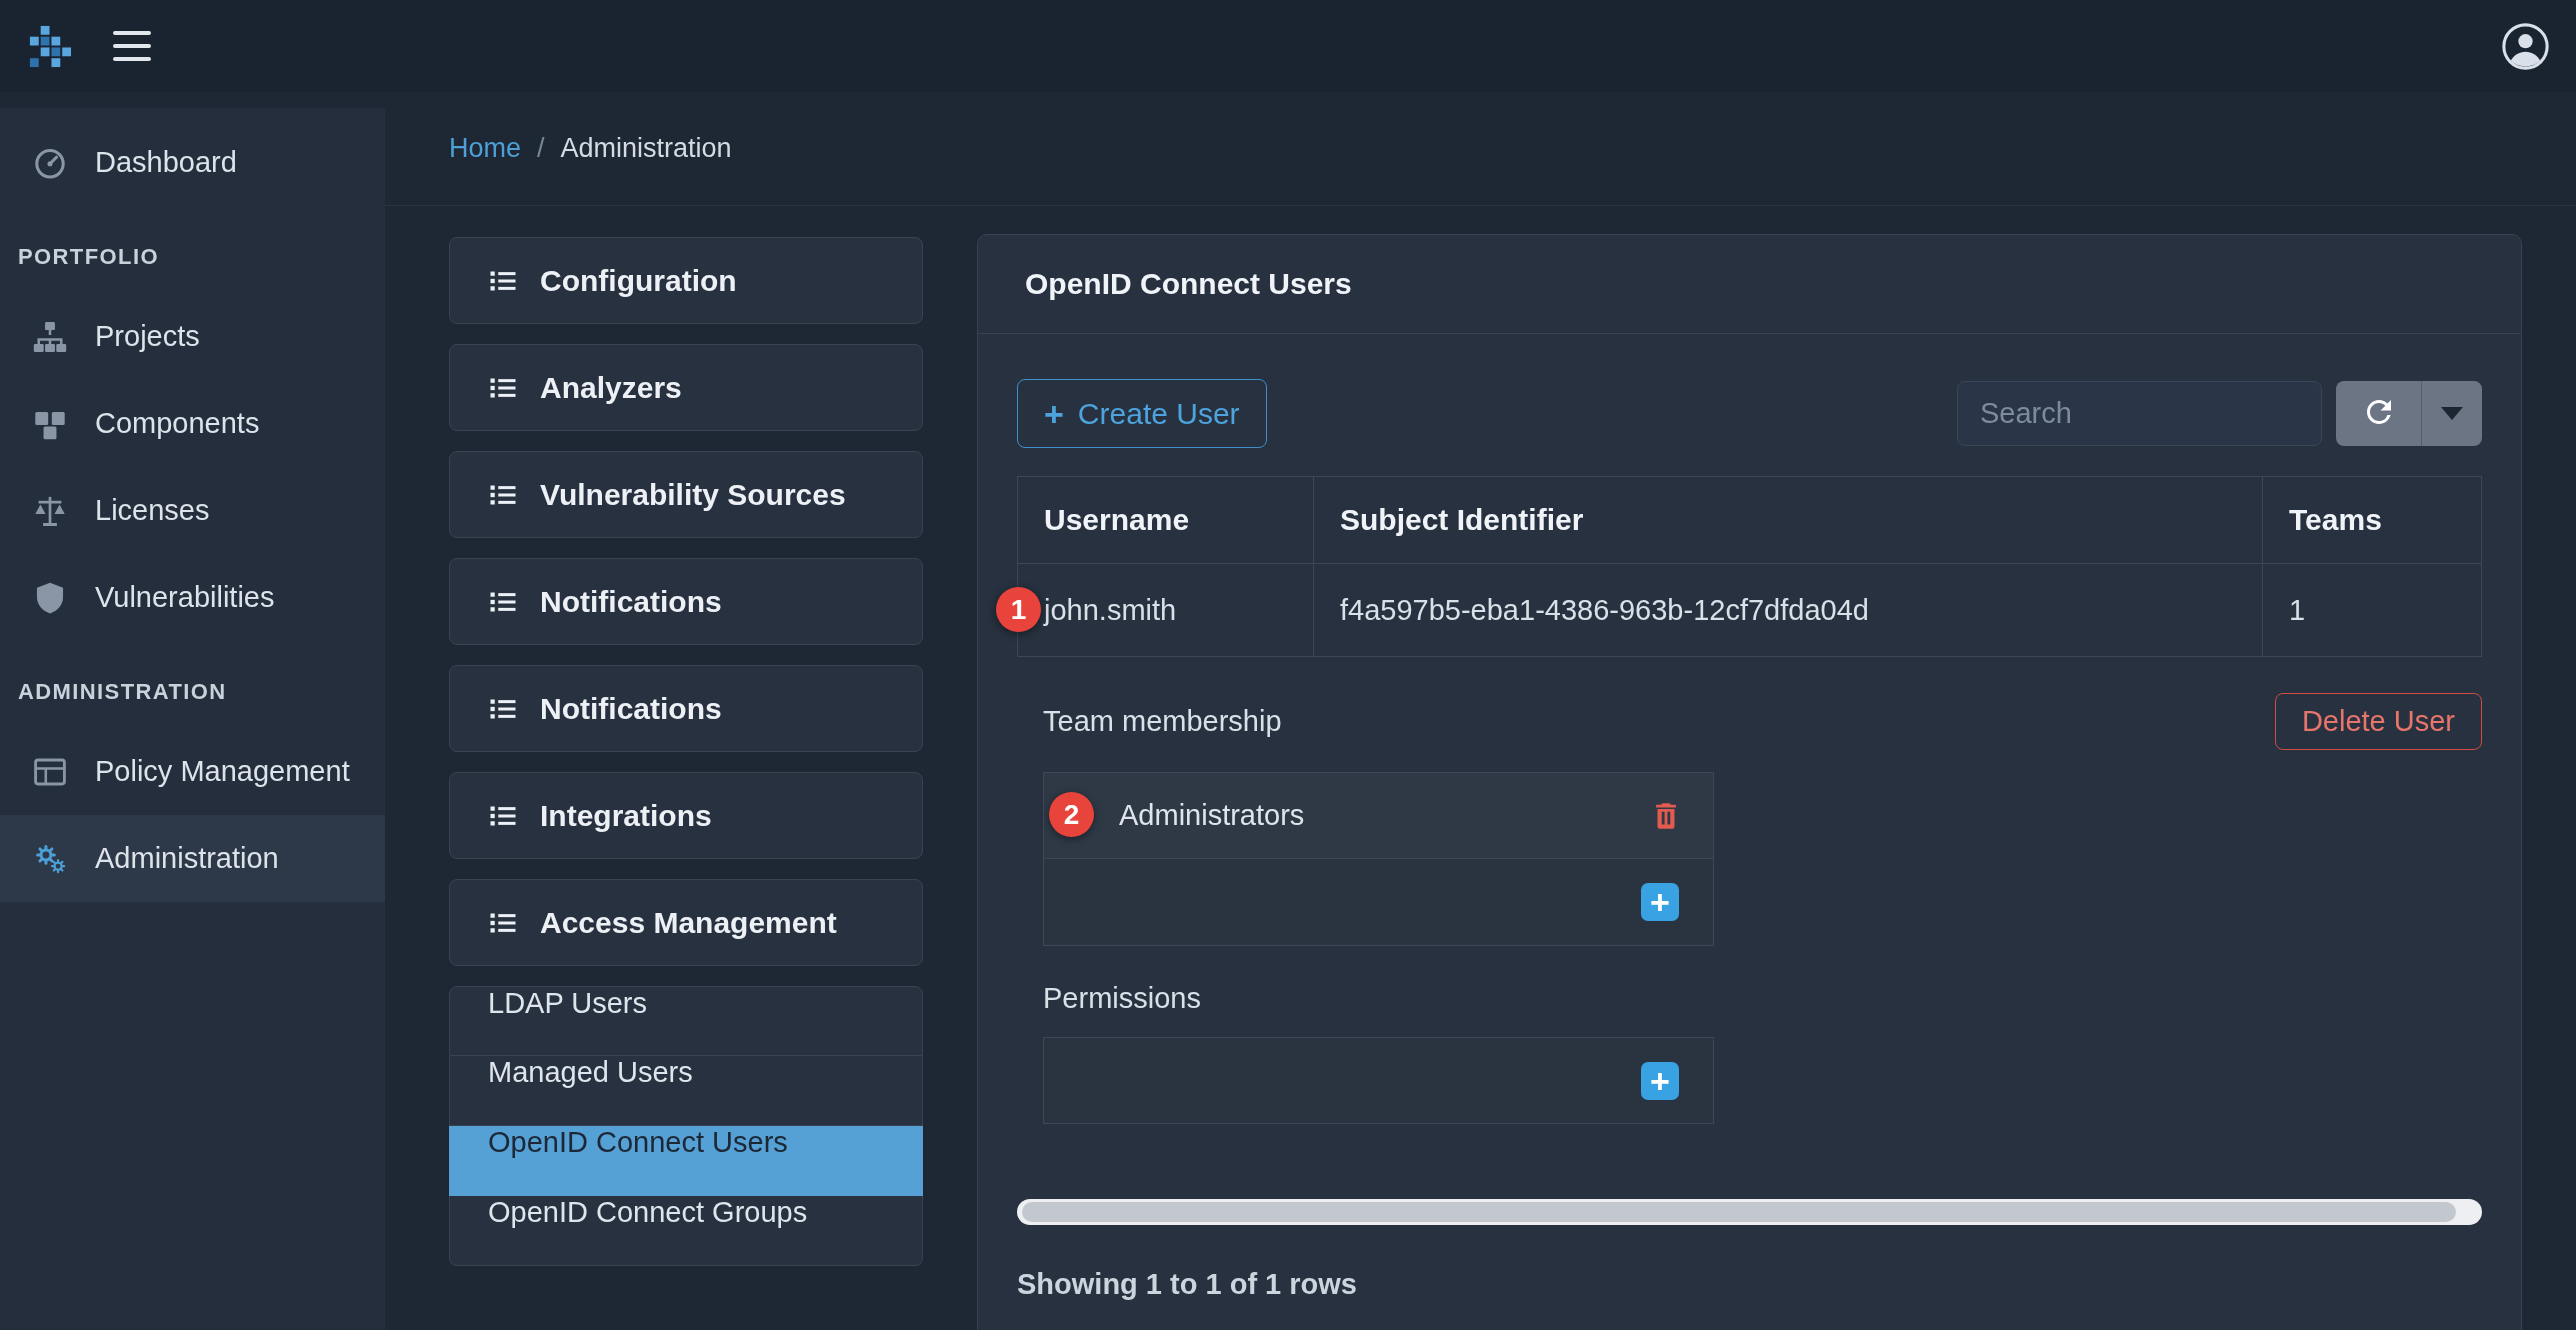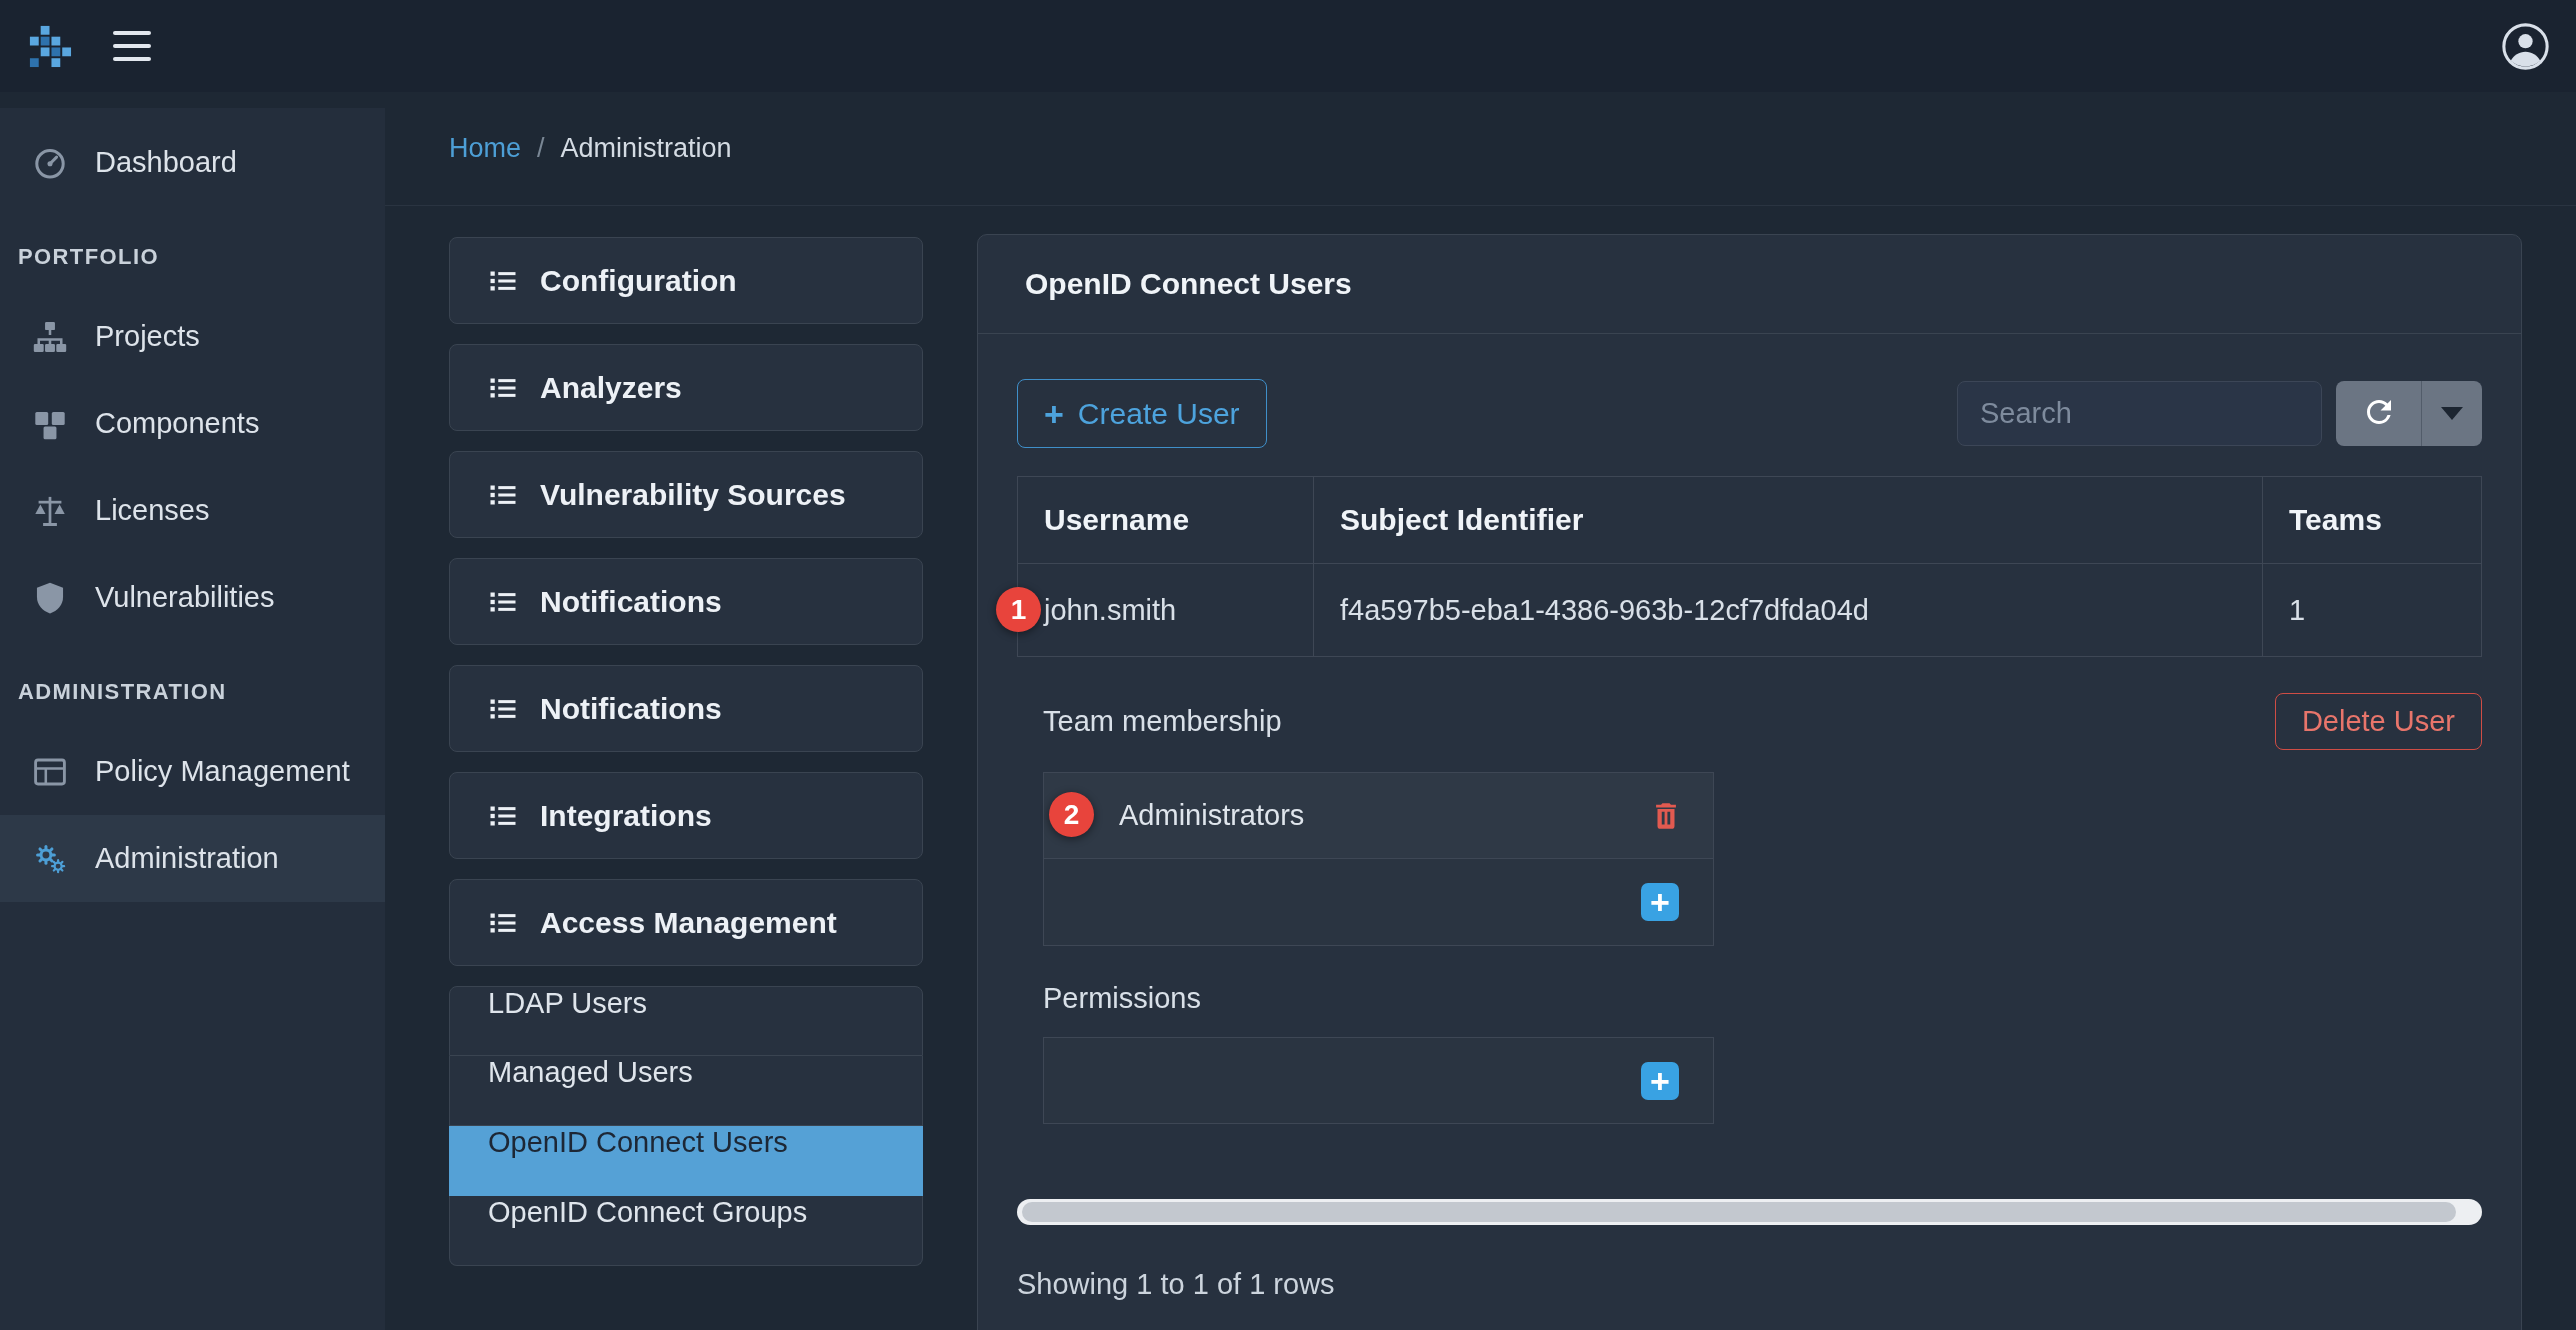--- a/index.html
+++ b/index.html
@@ -148,7 +148,7 @@
     background: #c3c8cf; border-radius: 10px; cursor: grab;
   }
 
-  .table-footer { margin-top: 43px; font-size: 29px; color: #ccd4dd; }
+  .table-footer { margin-top: 43px; font-size: 29px; color: #ccd4dd; font-weight: bold; }
 
   .marker {
     position: absolute; width: 45px; height: 45px; border-radius: 50%;

